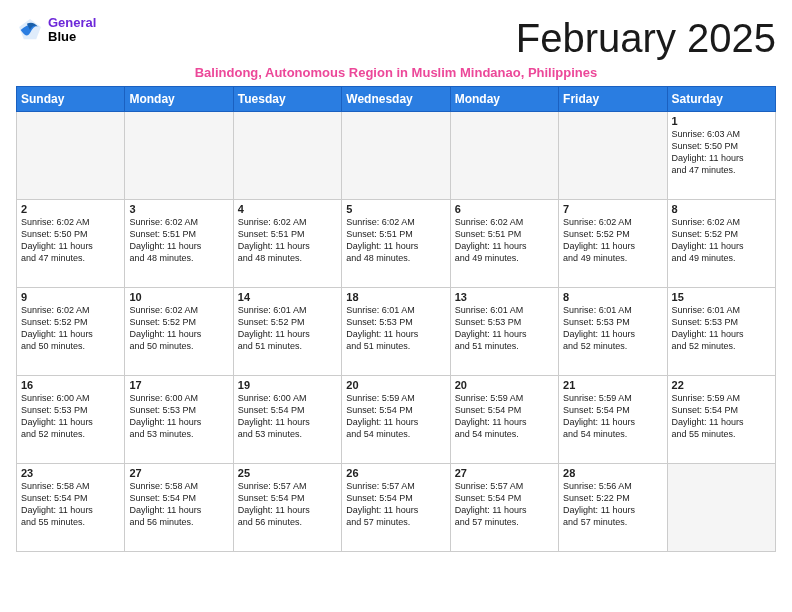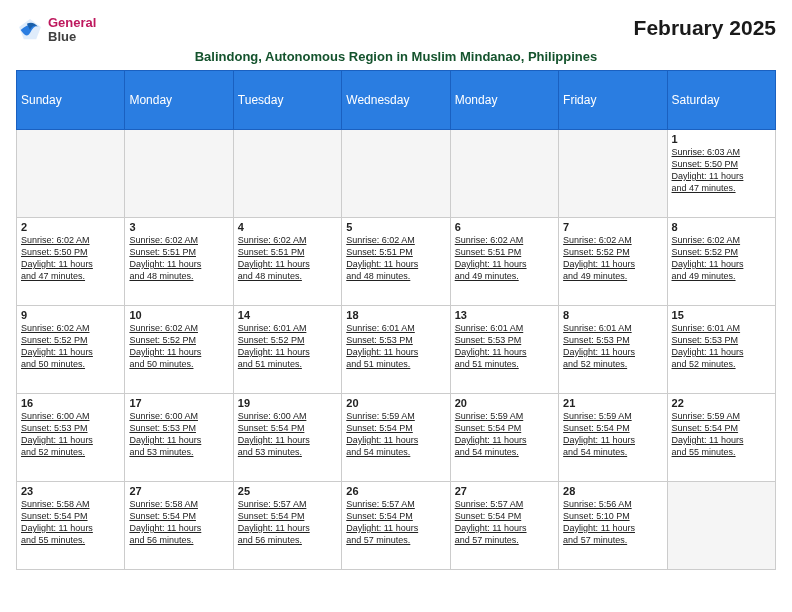--- a/index.html
+++ b/index.html
@@ -29,7 +29,7 @@
       line-height: 1.1;
       color: #1a1a1a;
     }
-    .logo-text span:first-child { color: #be185d; }
+    .logo-text span:first-child { color: #6d28d9; }
     .logo-text span:last-child { color: #404040; }
     .logo-icon {
       width: 28px;

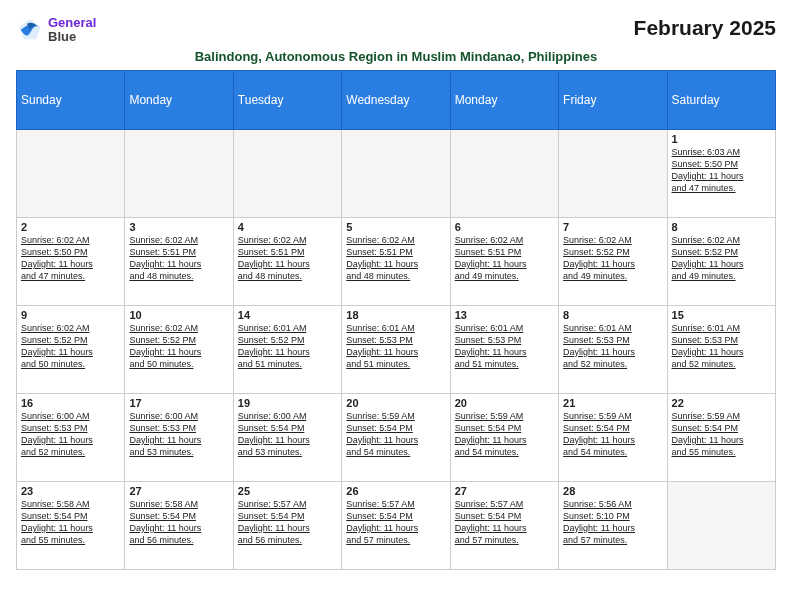--- a/index.html
+++ b/index.html
@@ -30,7 +30,7 @@
       color: #1a1a1a;
     }
     .logo-text span:first-child { color: #6d28d9; }
-    .logo-text span:last-child { color: #404040; }
+    .logo-text span:last-child { color: #000000; }
     .logo-icon {
       width: 28px;
       height: 28px;

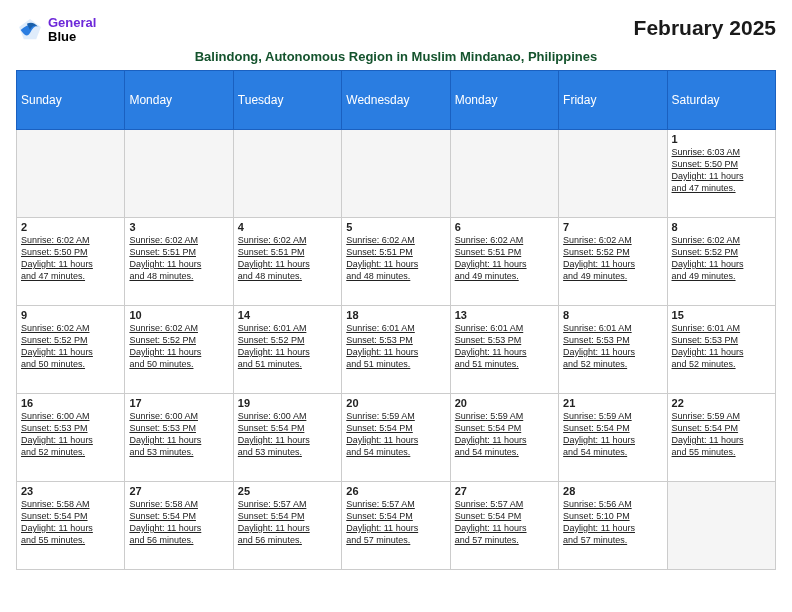--- a/index.html
+++ b/index.html
@@ -36,8 +36,8 @@
       height: 28px;
     }
     .month-title {
-      font-size: 21px;
-      font-weight: bold;
+      font-size: 40px;
+      font-weight: normal;
       color: #1a1a1a;
       text-align: right;
     }

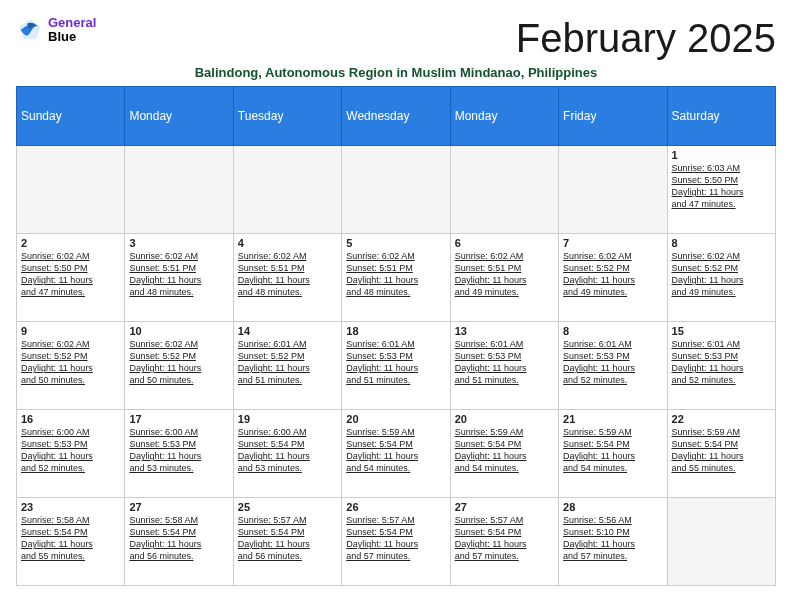--- a/index.html
+++ b/index.html
@@ -45,7 +45,7 @@
       text-align: center;
       font-size: 13px;
       font-weight: bold;
-      color: #14532d;
+      color: #ec4899;
       margin-bottom: 6px;
     }
     .calendar {

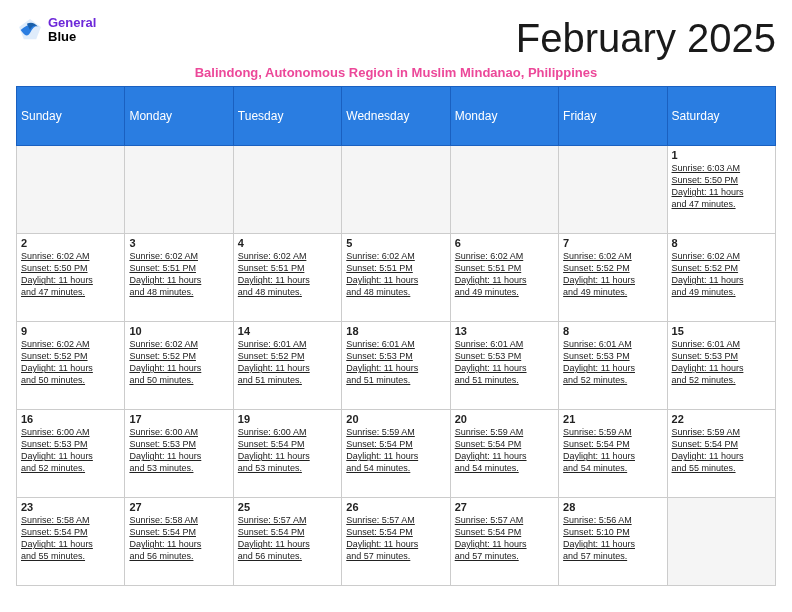--- a/index.html
+++ b/index.html
@@ -57,8 +57,8 @@
       background: #2a7de1;
       color: #fff;
       font-size: 12px;
-      font-weight: normal;
-      padding: 22px 4px;
+      font-weight: bold;
+      padding: 5px 4px;
       text-align: left;
       border: 1px solid #1a60c0;
     }

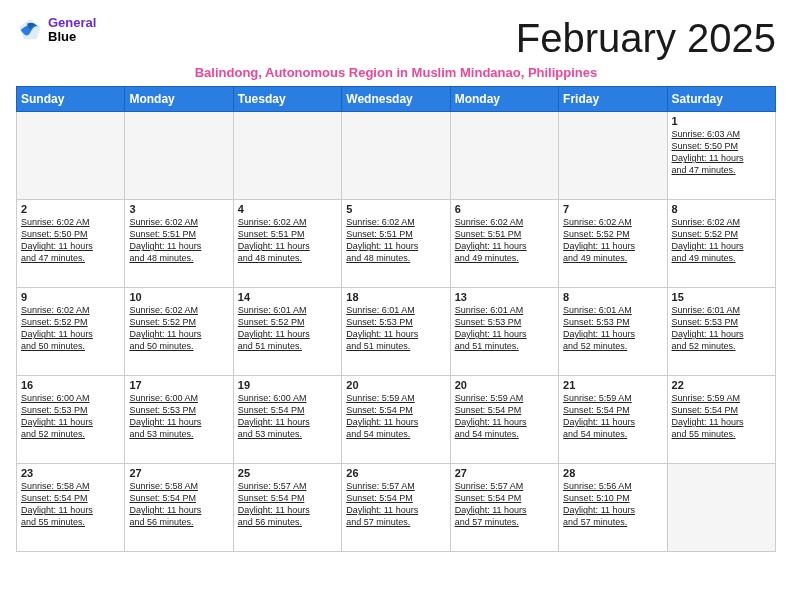--- a/index.html
+++ b/index.html
@@ -84,7 +84,6 @@
       font-size: 9px;
       line-height: 1.35;
       color: #222;
-      text-decoration: underline;
     }
   </style>
 </head>

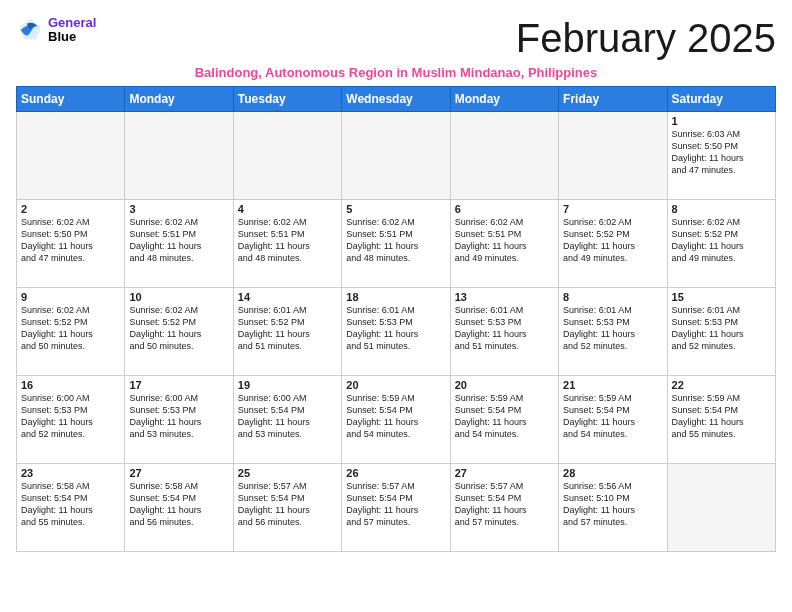--- a/index.html
+++ b/index.html
@@ -327,7 +327,7 @@
         <td>
           <span class="day-number">28</span>
           <div class="day-info" style="white-space: pre-line;">Sunrise: 5:56 AM
-Sunset: 5:10 PM
+Sunset: 5:22 PM
 Daylight: 11 hours
 and 57 minutes.</div>
         </td>

